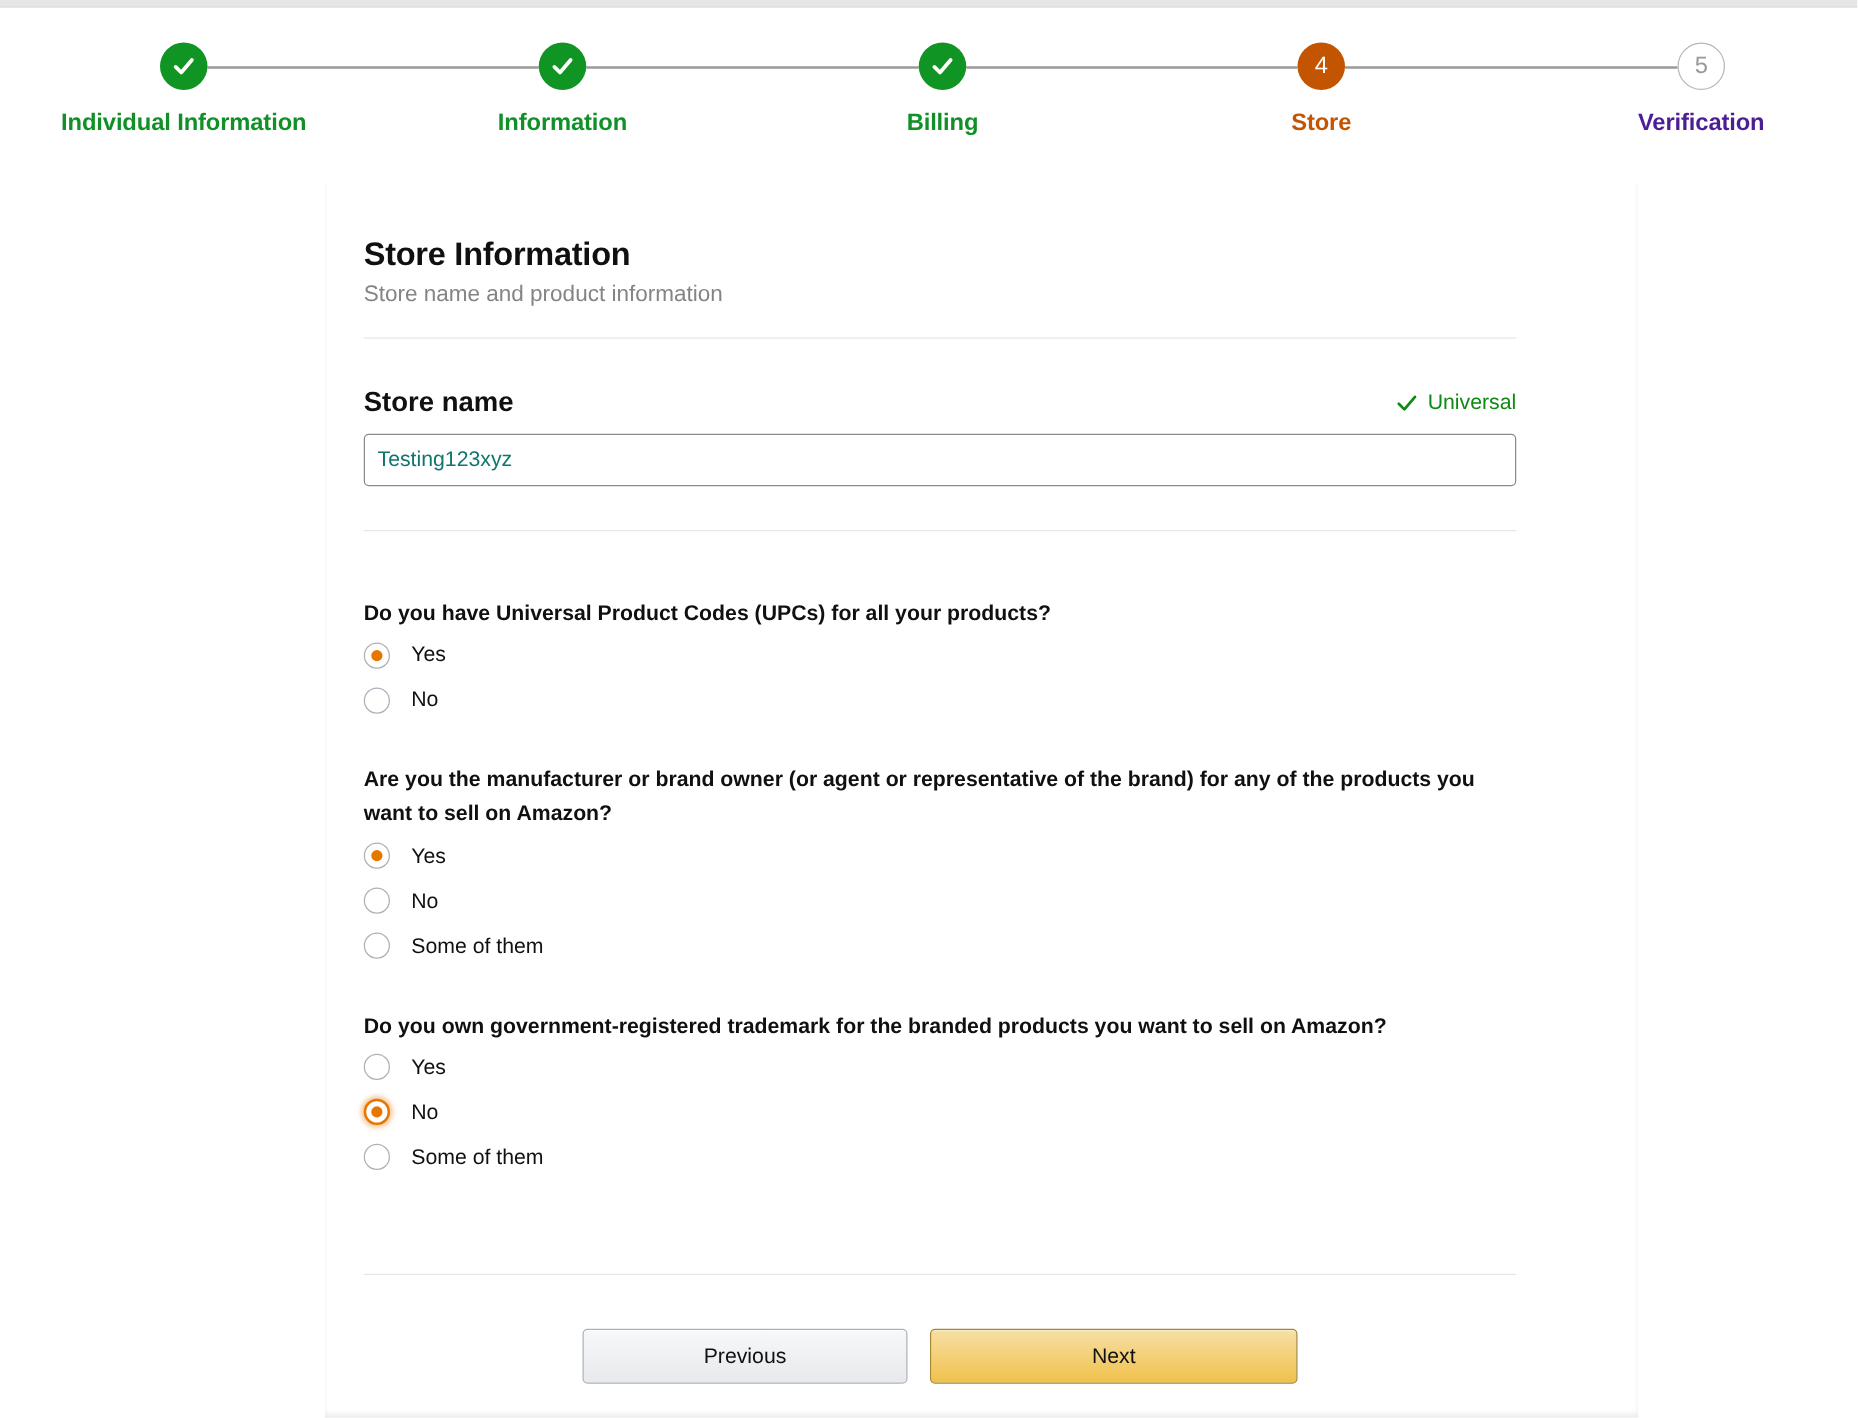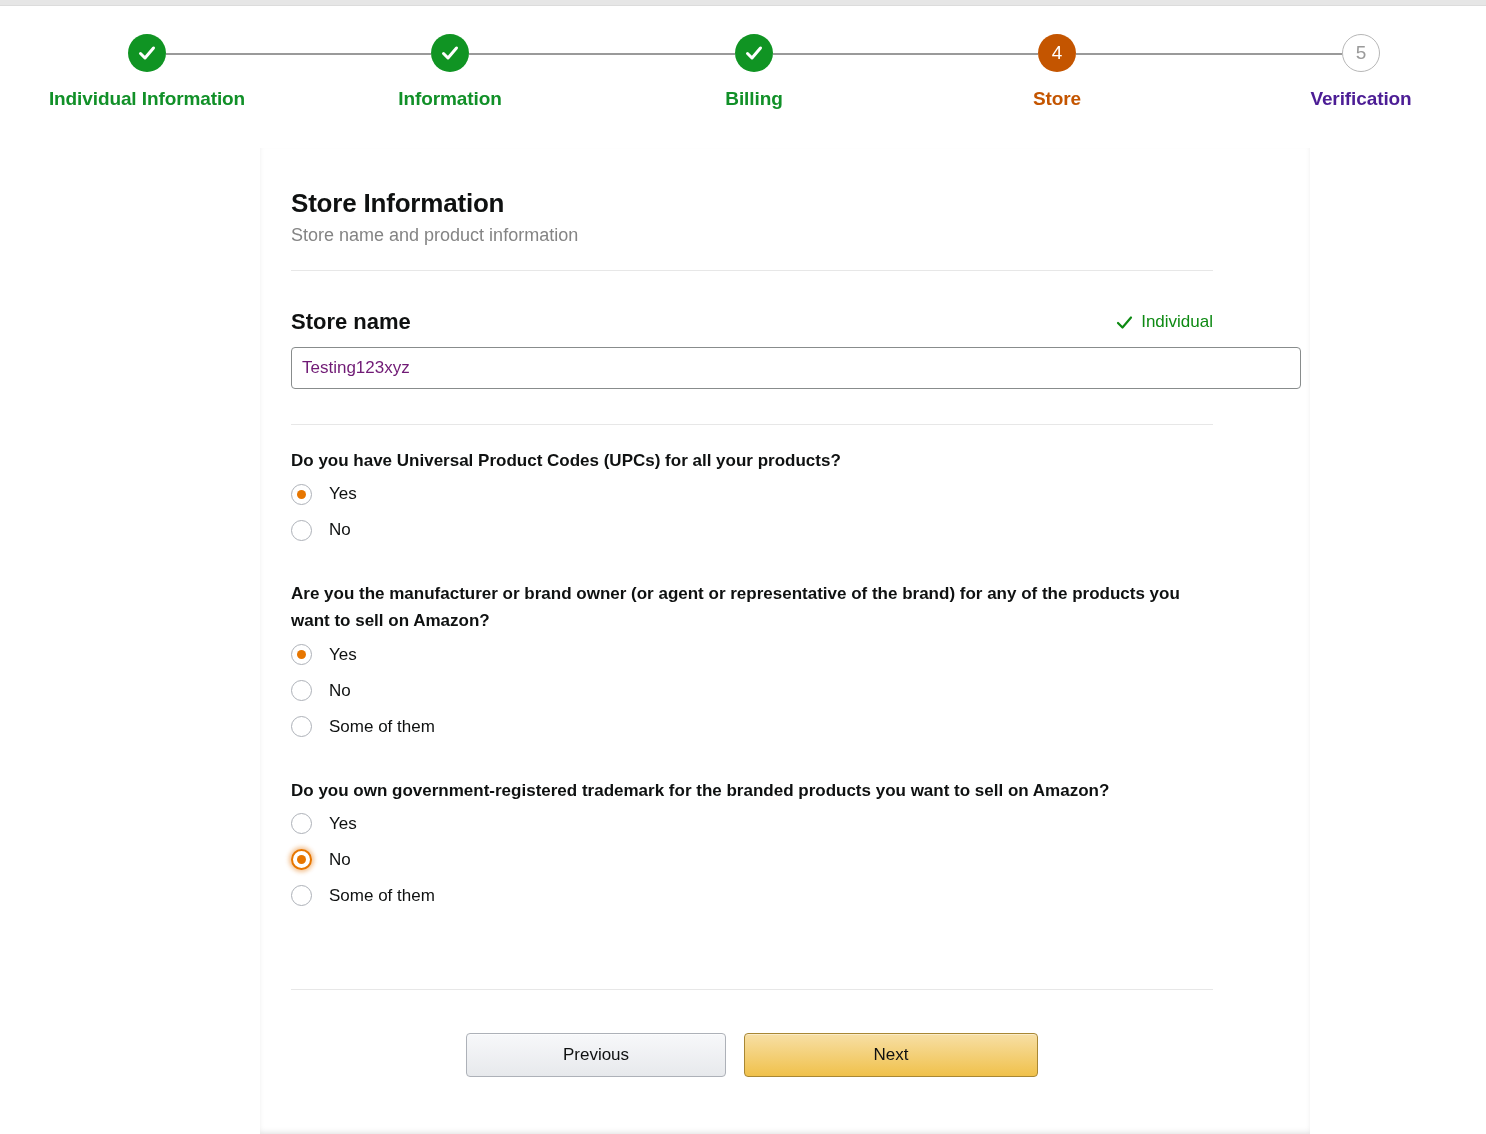--- a/index.html
+++ b/index.html
@@ -309,7 +309,7 @@
         <svg width="19" height="19" viewBox="0 0 19 19">
           <path d="M3 10 L7.5 14.5 L16 4.5" fill="none" stroke="#0e8a13" stroke-width="2.2" stroke-linecap="round" stroke-linejoin="round"></path>
         </svg>
-        <span>Individual</span>
+        <span>Universal</span>
       </span>
     </div>
 

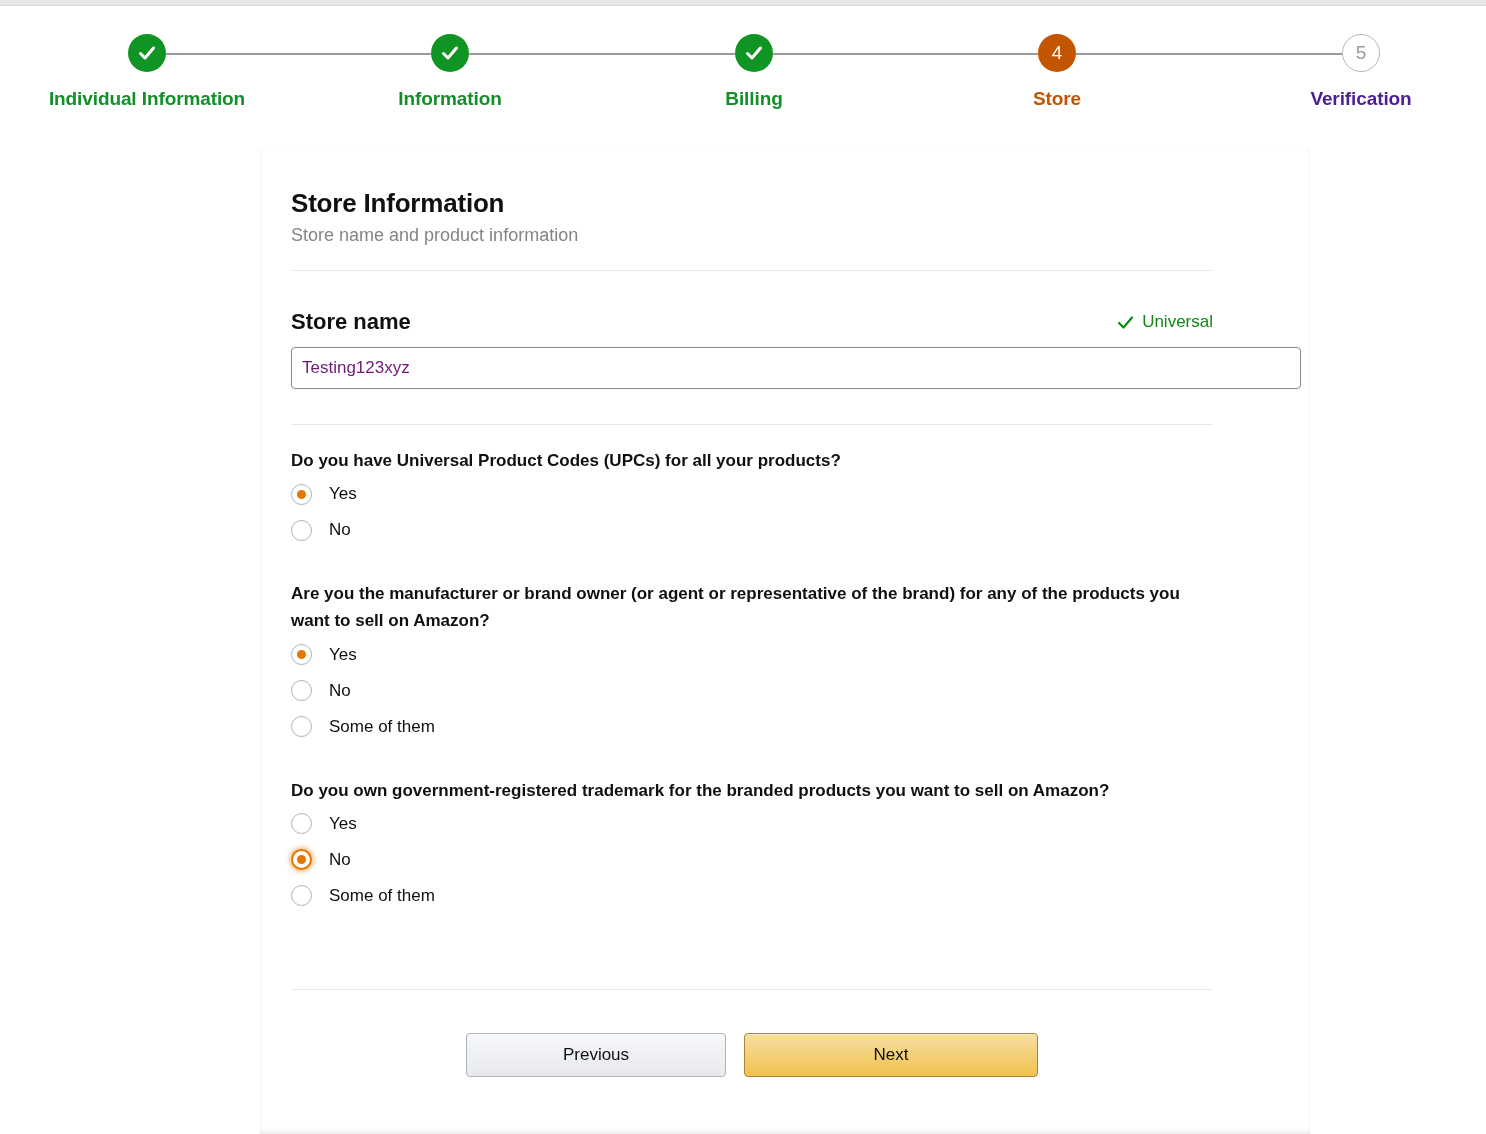--- a/index.html
+++ b/index.html
@@ -155,7 +155,7 @@
 
   .text-input {
     margin-top: 12px;
-    width: 1010px;
+    width: 922px;
     height: 42px;
     box-sizing: border-box;
     border: 1px solid #888c8c;
@@ -163,7 +163,7 @@
     padding: 0 10px;
     font-size: 17px;
     font-family: "Liberation Sans", sans-serif;
-    color: #701a75;
+    color: #0f766e;
     background: #ffffff;
     outline: none;
   }

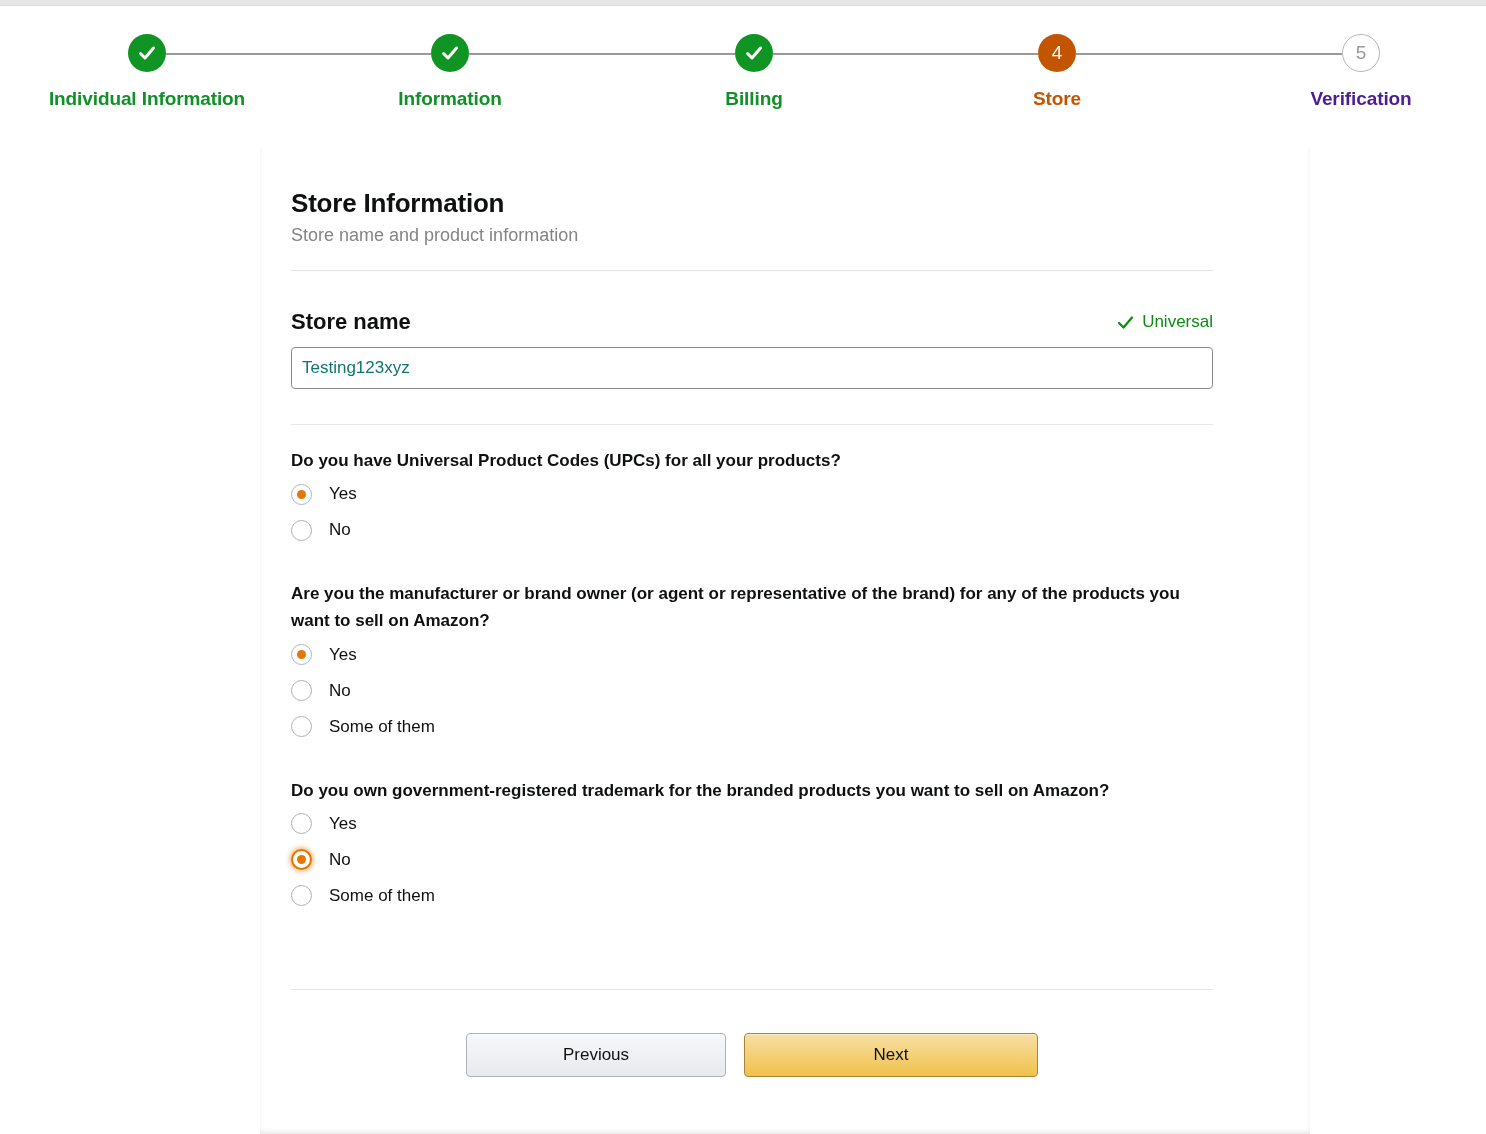--- a/index.html
+++ b/index.html
@@ -170,7 +170,7 @@
 
   
   .question-block { margin-top: 32px; }
-  .question-block.first { margin-top: 22px; }
+  .question-block.first { margin-top: 52px; }
   .question-text {
     font-size: 17px;
     font-weight: bold;

